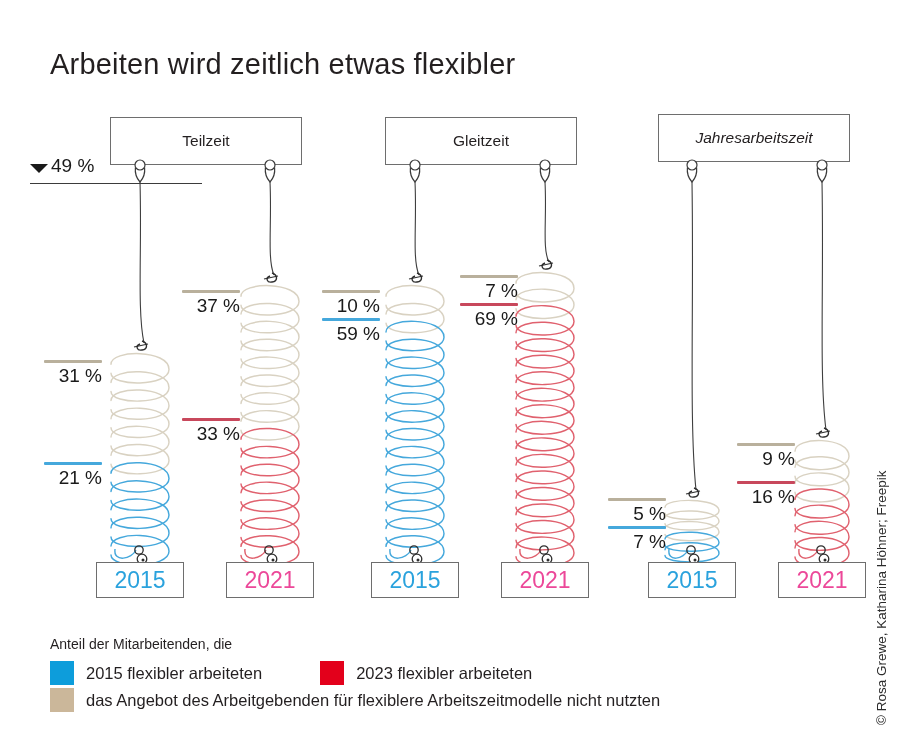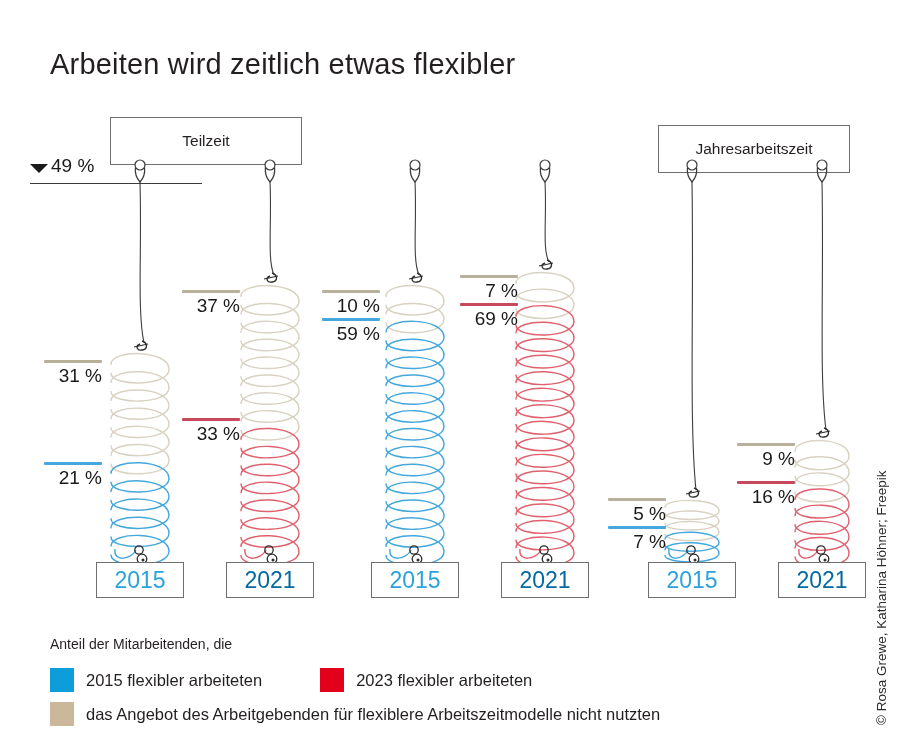--- a/index.html
+++ b/index.html
@@ -86,6 +86,9 @@
 
   <div class="cat-box" style="left:110px;top:117px;width:192px;height:48px;">
     <span>Teilzeit</span>
+  </div>
+  <div class="cat-box" style="left:385px;top:117px;width:192px;height:48px;">
+    <span>Gleitzeit</span>
   </div>
   <div class="cat-box" style="left:658px;top:125px;width:192px;height:48px;">
     <span>Jahresarbeitszeit</span>

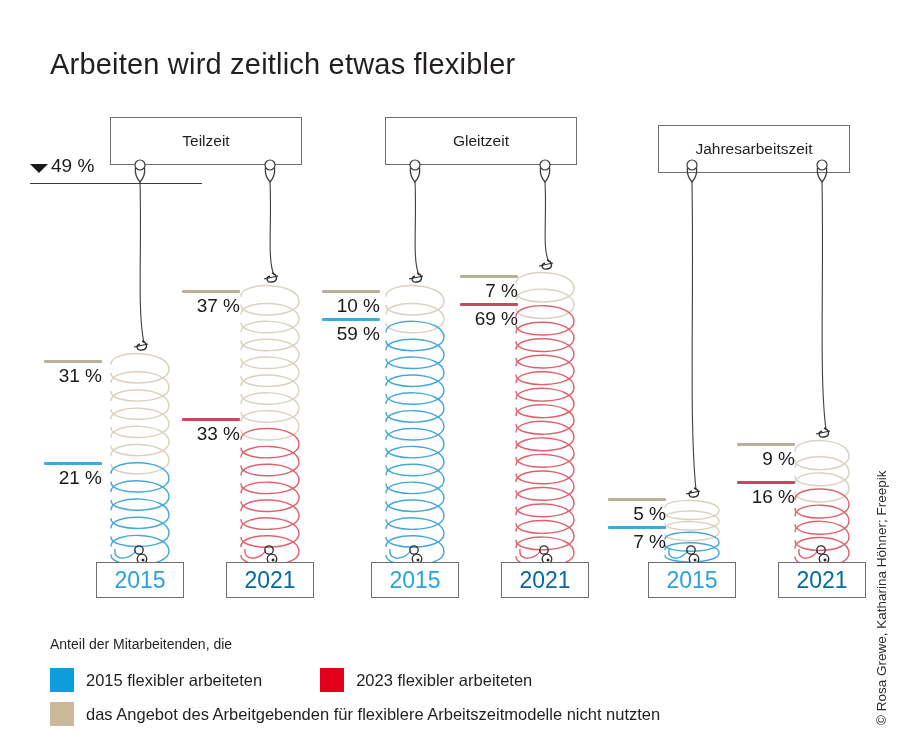--- a/index.html
+++ b/index.html
@@ -90,7 +90,7 @@
   <div class="cat-box" style="left:385px;top:117px;width:192px;height:48px;">
     <span>Gleitzeit</span>
   </div>
-  <div class="cat-box" style="left:658px;top:125px;width:192px;height:48px;">
+  <div class="cat-box" style="left:658px;top:114px;width:192px;height:48px;font-style:italic;">
     <span>Jahresarbeitszeit</span>
   </div>
 

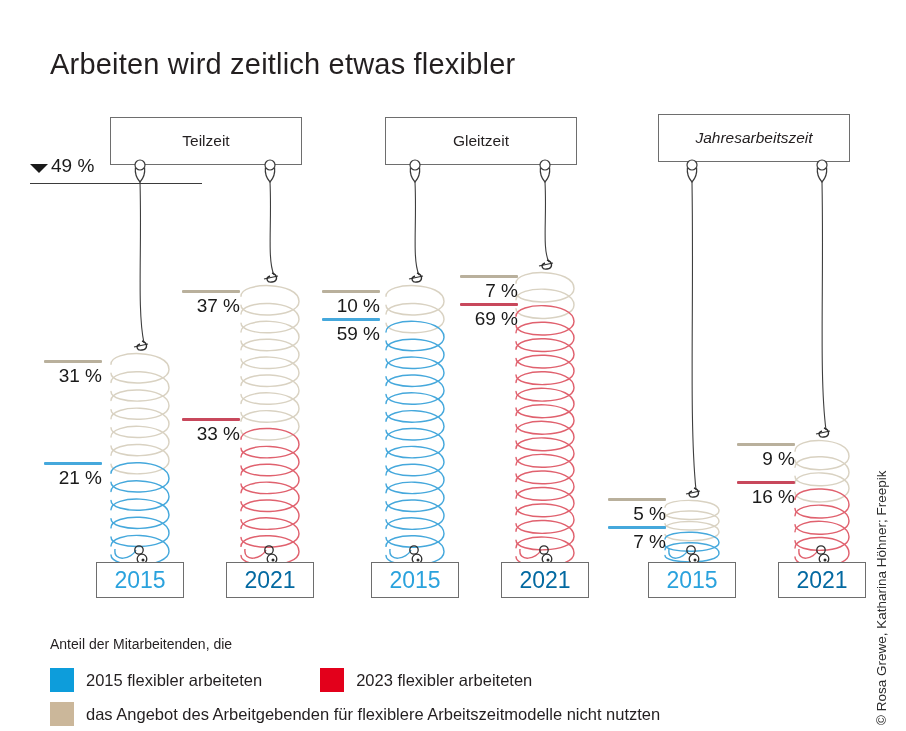--- a/index.html
+++ b/index.html
@@ -33,7 +33,7 @@
     font-size:23px;box-sizing:border-box;
   }
   .year-2015{color:#2aa2dd;}
-  .year-2021{color:#0369a1;}
+  .year-2021{color:#ec4899;}
 
   
   .axis100{position:absolute;left:30px;top:152px;width:170px;height:36px;}

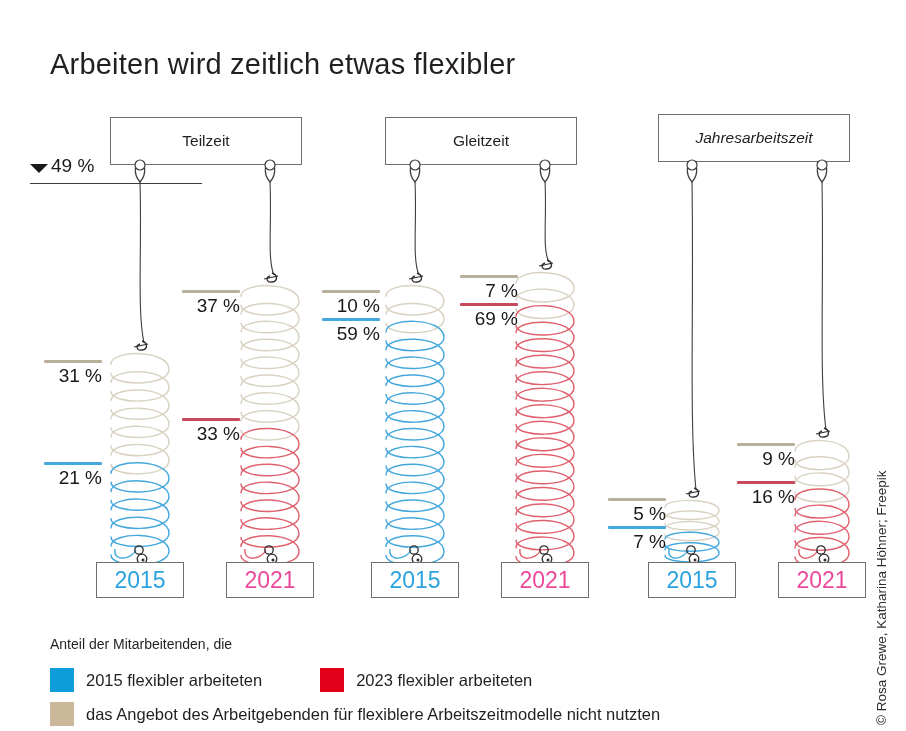--- a/index.html
+++ b/index.html
@@ -55,7 +55,7 @@
   
   .legend{position:absolute;left:50px;top:636px;}
   .legend-head{font-size:14px;color:#231f20;margin-bottom:6px;}
-  .legend-row{display:flex;align-items:center;margin-top:10px;}
+  .legend-row{display:flex;align-items:center;margin-top:3px;}
   .sw{width:24px;height:24px;display:inline-block;flex:0 0 auto;}
   .legend-txt{font-size:16.5px;color:#231f20;margin-left:12px;white-space:nowrap;}
   .legend-cols{display:flex;}

